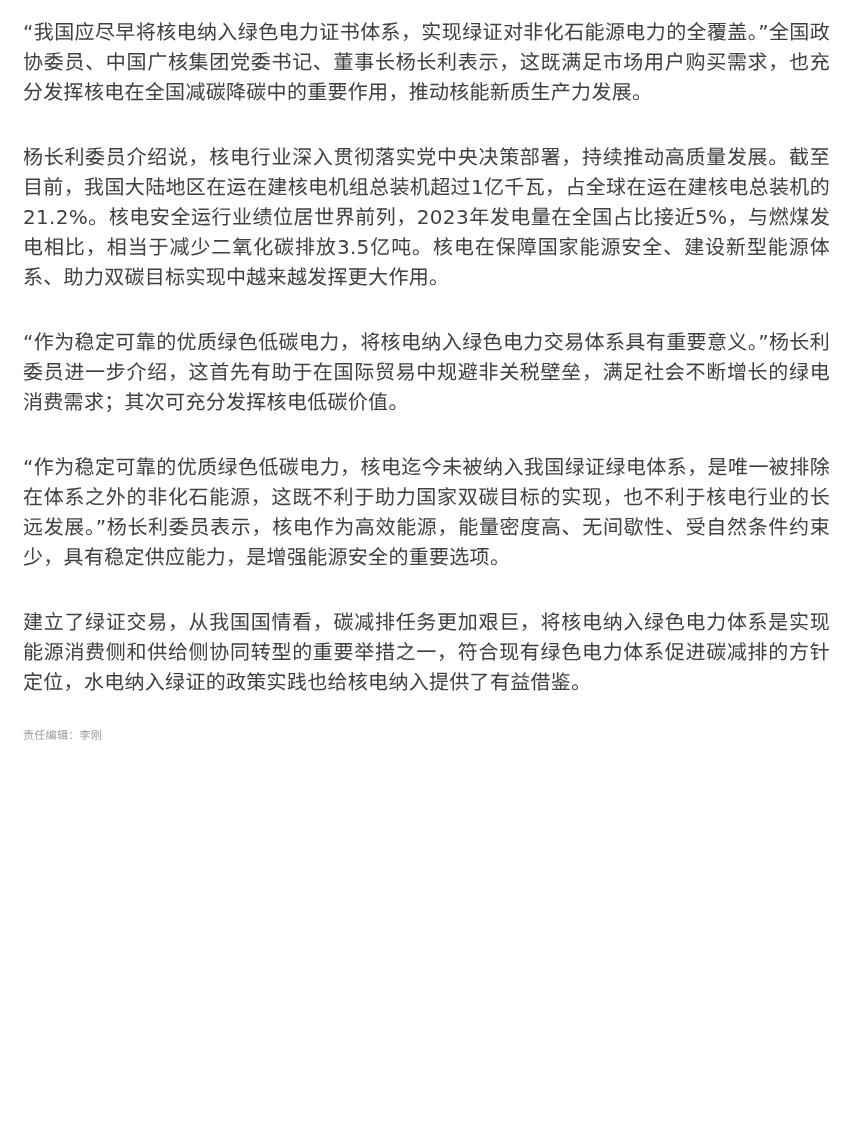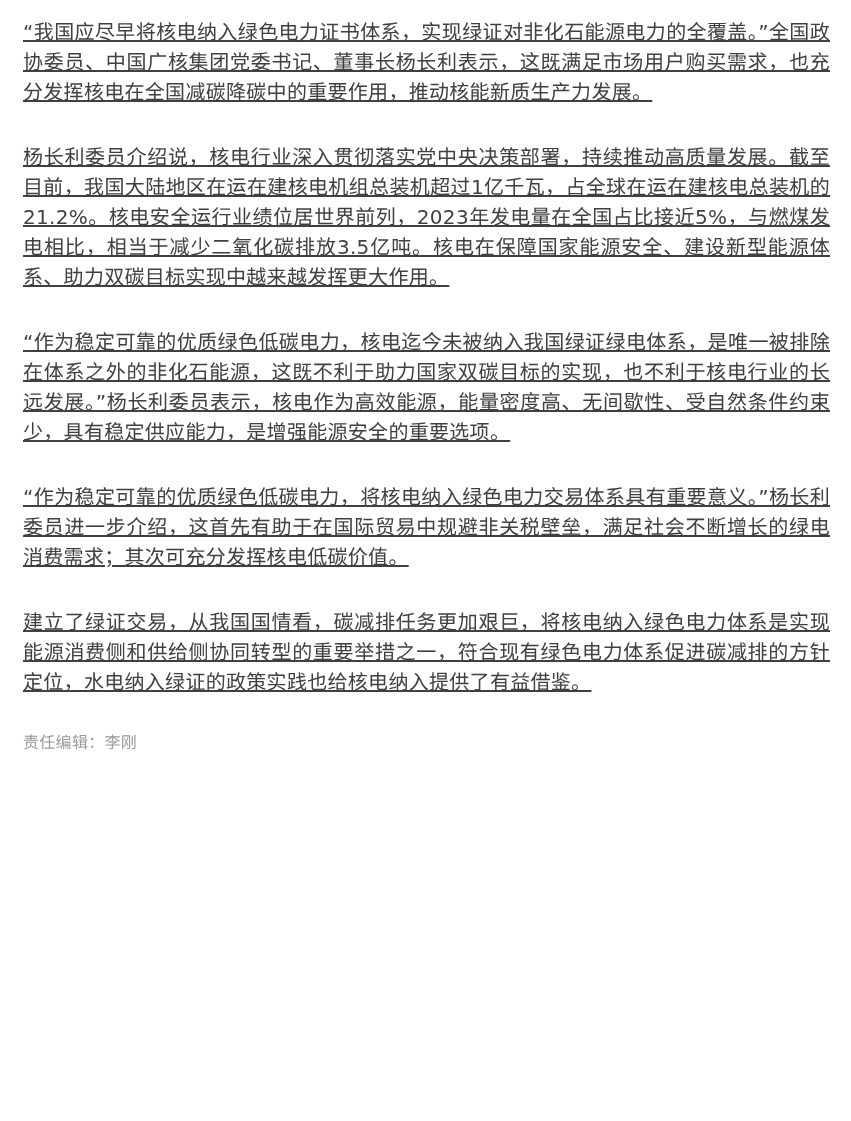--- a/index.html
+++ b/index.html
@@ -27,7 +27,6 @@
     text-justify: inter-ideograph;
     letter-spacing: 0.3px;
     word-break: break-all;
-    text-decoration: underline;
   }
   .article p.body-paragraph:last-of-type {
     margin-bottom: 0;

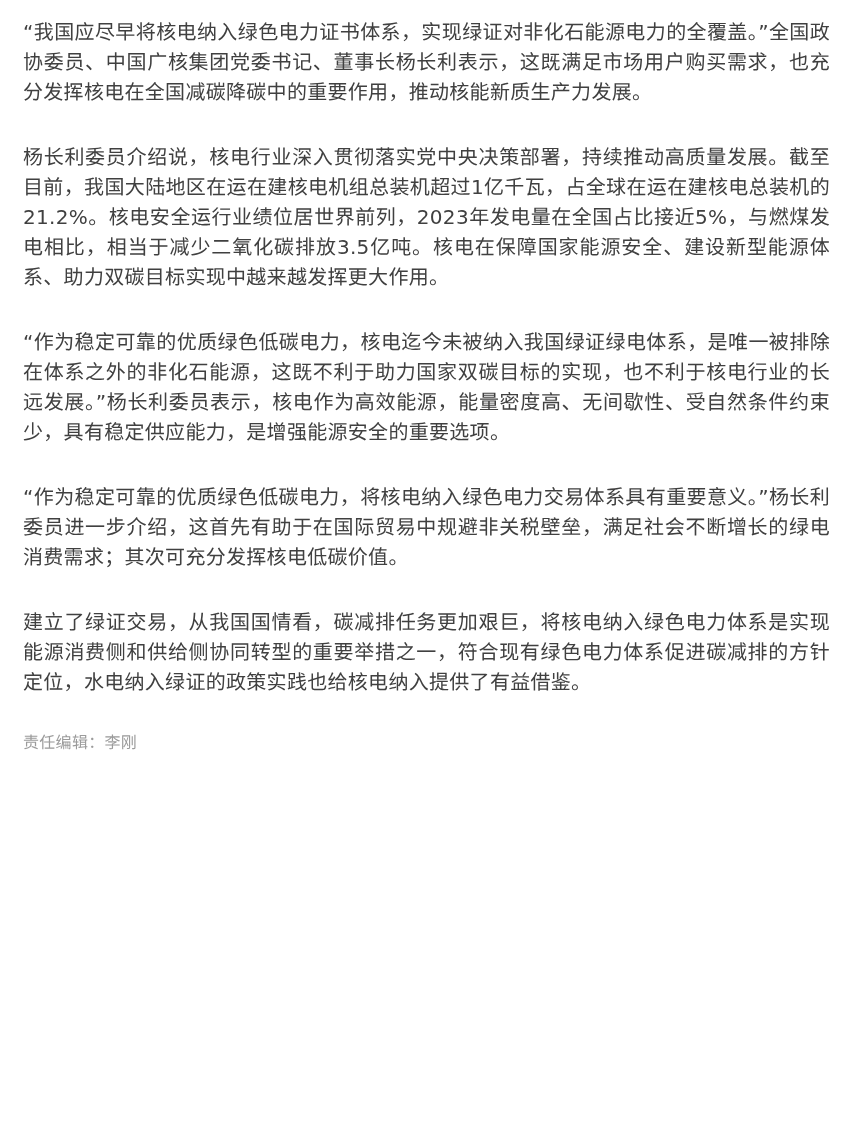--- a/index.html
+++ b/index.html
@@ -48,9 +48,9 @@
   <p class="body-paragraph">杨长利委员介绍说，核电行业深入贯彻落实党中央决策部署，持续推动高质量发展。截至目前，我国大陆地区在运在建核电机组总装机超过1亿千瓦，占全球在运在建核电总装机的21.2%。核电安全运行业绩位居世界前列，2023年发电量在全国占比接近5%，与燃煤发电相比，相当于减少二氧化碳排放3.5亿吨。核电在保障国家能源安全、建设新型能源体系、助力双碳目标实现中越来越发挥更大作用。</p>
 
 
+  <p class="body-paragraph">“作为稳定可靠的优质绿色低碳电力，将核电纳入绿色电力交易体系具有重要意义。”杨长利委员进一步介绍，这首先有助于在国际贸易中规避非关税壁垒，满足社会不断增长的绿电消费需求；其次可充分发挥核电低碳价值。</p>
+
   <p class="body-paragraph">“作为稳定可靠的优质绿色低碳电力，核电迄今未被纳入我国绿证绿电体系，是唯一被排除在体系之外的非化石能源，这既不利于助力国家双碳目标的实现，也不利于核电行业的长远发展。”杨长利委员表示，核电作为高效能源，能量密度高、无间歇性、受自然条件约束少，具有稳定供应能力，是增强能源安全的重要选项。</p>
-
-  <p class="body-paragraph">“作为稳定可靠的优质绿色低碳电力，将核电纳入绿色电力交易体系具有重要意义。”杨长利委员进一步介绍，这首先有助于在国际贸易中规避非关税壁垒，满足社会不断增长的绿电消费需求；其次可充分发挥核电低碳价值。</p>
 
 
   <p class="body-paragraph">建立了绿证交易，从我国国情看，碳减排任务更加艰巨，将核电纳入绿色电力体系是实现能源消费侧和供给侧协同转型的重要举措之一，符合现有绿色电力体系促进碳减排的方针定位，水电纳入绿证的政策实践也给核电纳入提供了有益借鉴。</p>

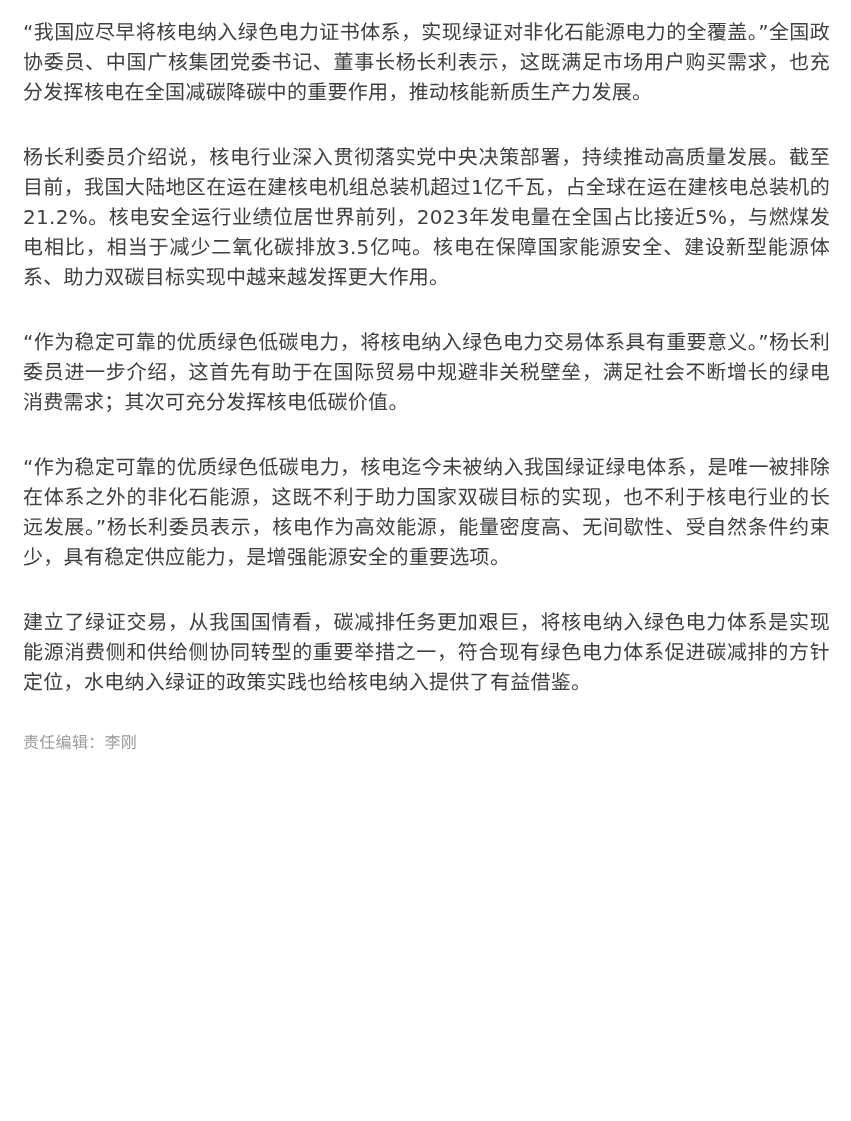--- a/index.html
+++ b/index.html
@@ -32,8 +32,8 @@
     margin-bottom: 0;
   }
   .article .editor-line {
-    margin-top: 35px;
-    font-size: 16px;
+    margin-top: 28px;
+    font-size: 11px;
     line-height: 22px;
     color: #9b9b9b;
     letter-spacing: 0.3px;

